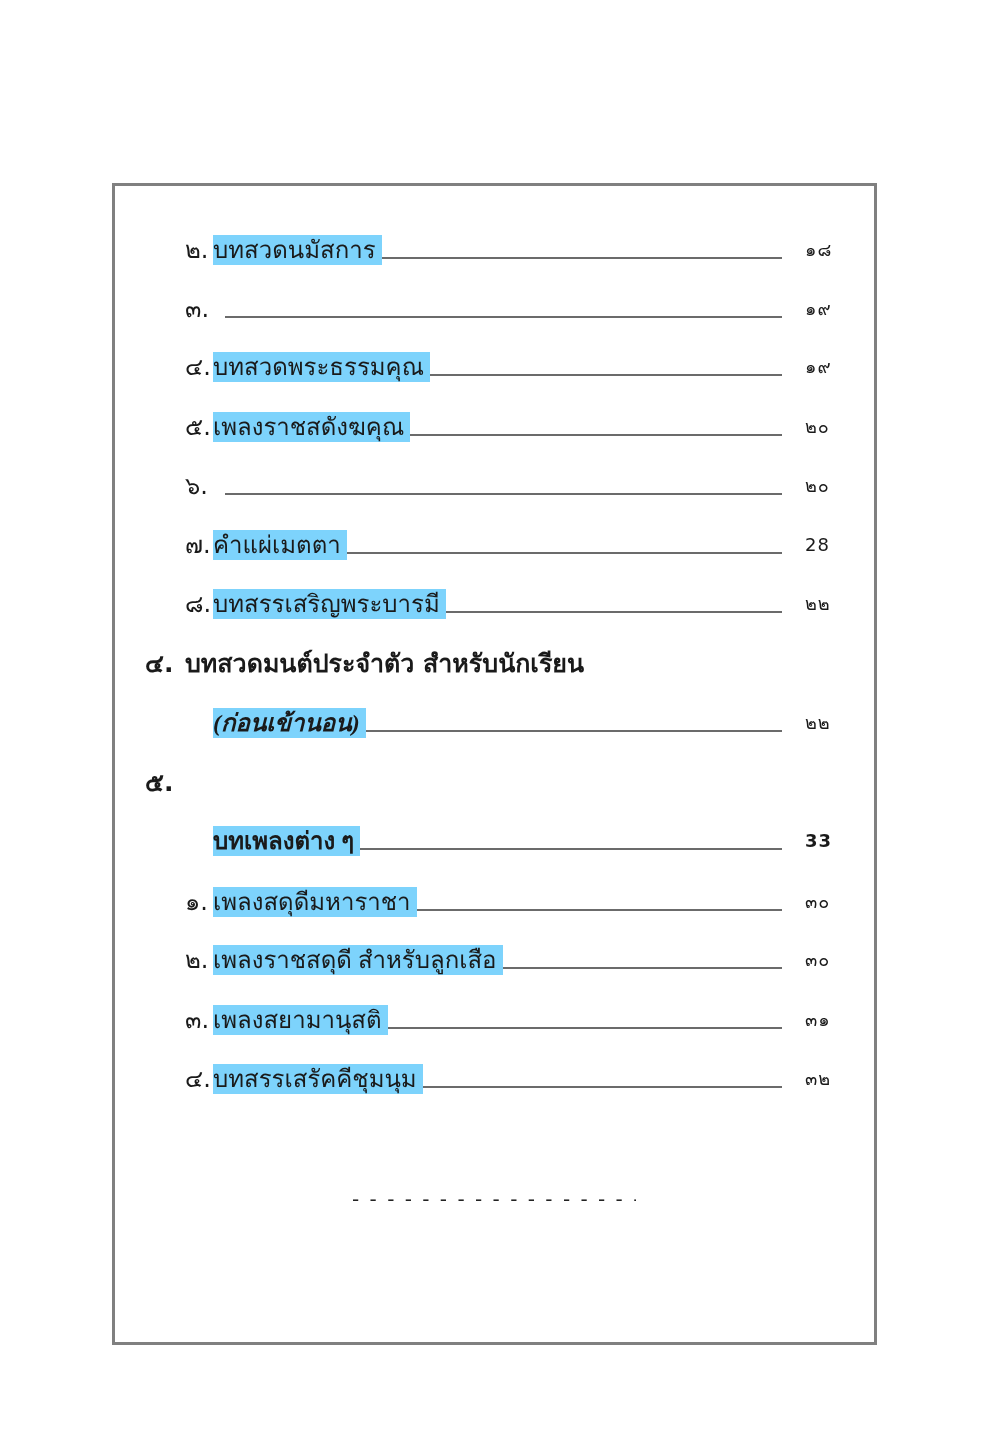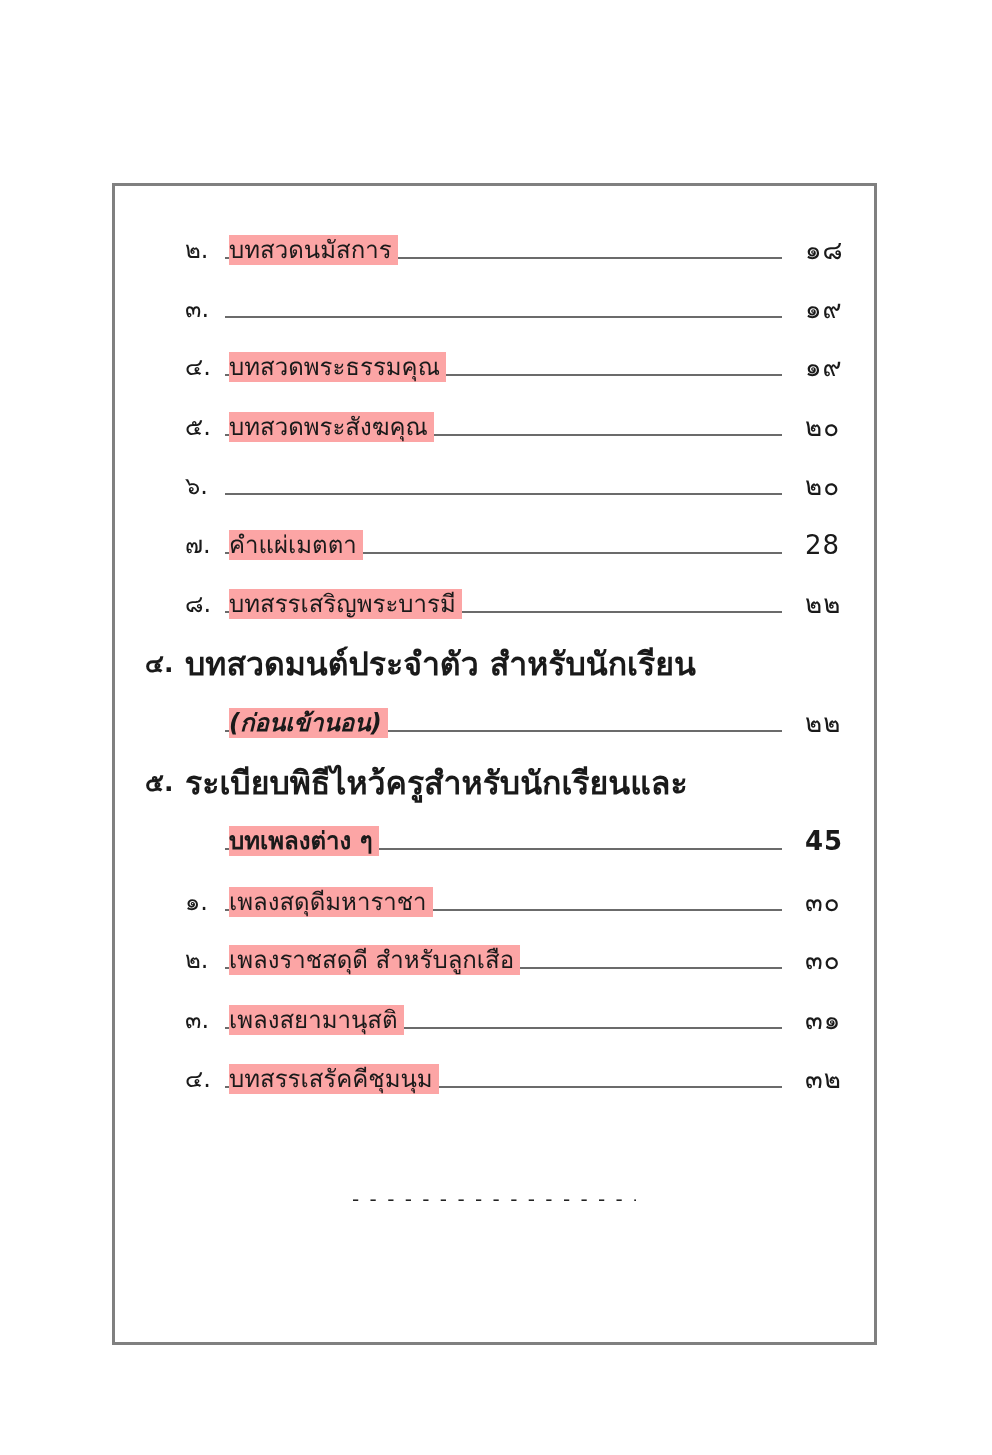--- a/index.html
+++ b/index.html
@@ -9,8 +9,8 @@
            border: 3px solid #808080; box-sizing: content-box; }
   .row { position: absolute; left: 0; width: 992px; height: 40px; }
   .num { position: absolute; left: 185px; bottom: 0; font-size: 24px; line-height: 30px; }
-  .label { position: absolute; left: 229px; bottom: 0; font-size: 24px; line-height: 30px;
-           white-space: nowrap; background: #fca5a5; padding-right: 6px; z-index: 2; }
+  .label { position: absolute; left: 213px; bottom: 0; font-size: 24px; line-height: 30px;
+           white-space: nowrap; background: #7dd3fc; padding-right: 6px; z-index: 2; font-family: Liberation Serif, serif; }
   .leader { position: absolute; left: 225px; right: 210px; bottom: 6px; height: 0;
             border-bottom: 2px solid #6b6b6b; z-index: 1; }
   .page { position: absolute; left: 805px; bottom: 0; font-size: 26px; line-height: 30px;

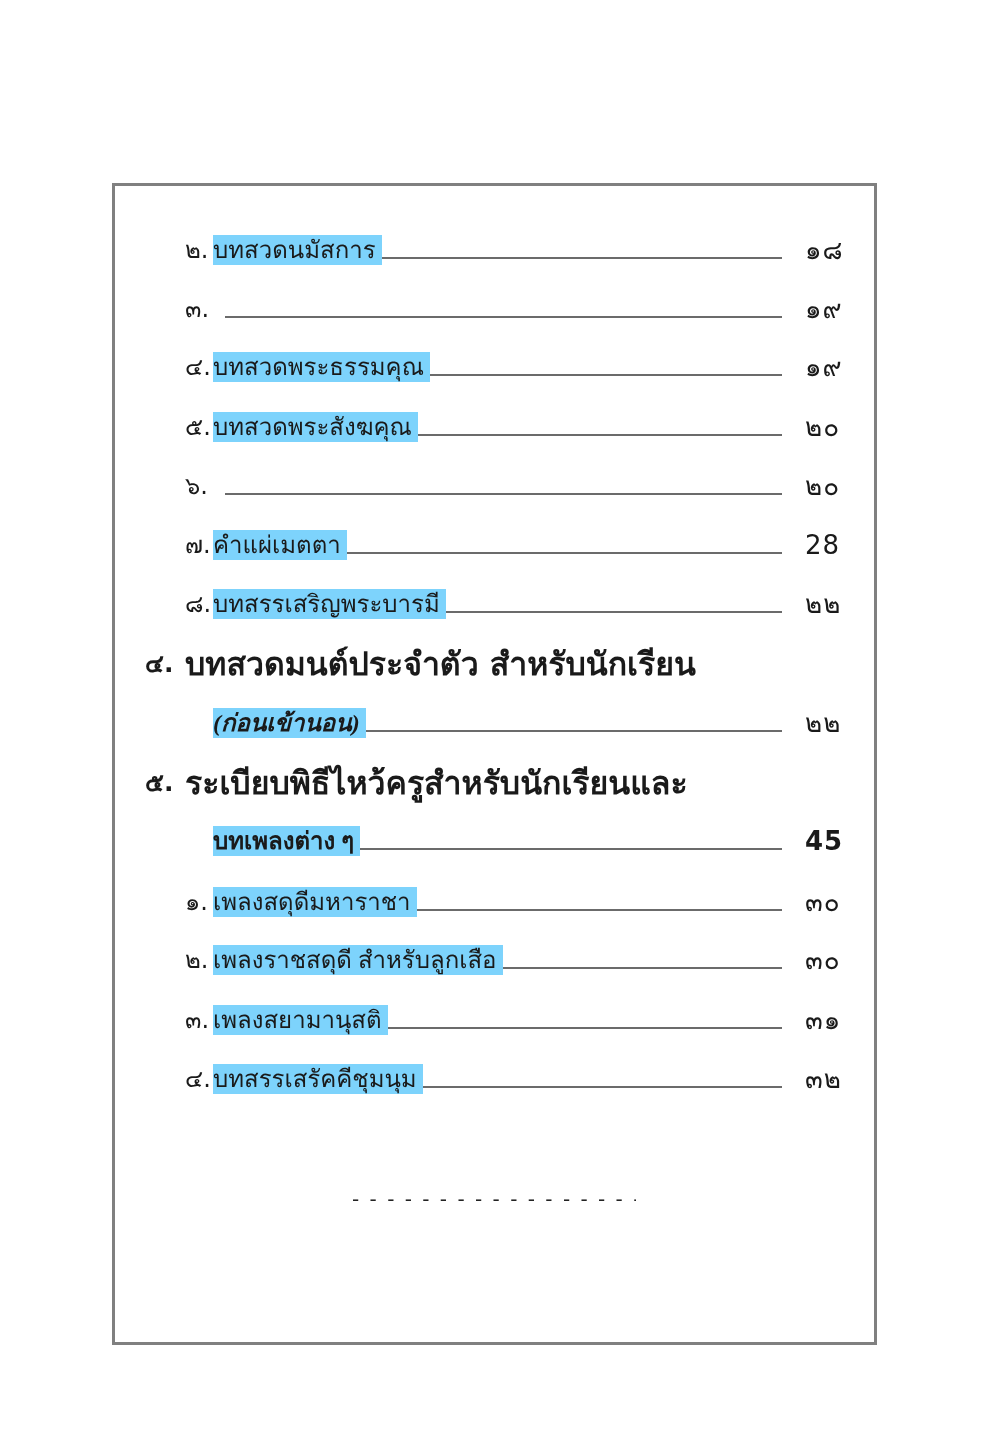--- a/index.html
+++ b/index.html
@@ -13,7 +13,7 @@
            white-space: nowrap; background: #7dd3fc; padding-right: 6px; z-index: 2; font-family: Liberation Serif, serif; }
   .leader { position: absolute; left: 225px; right: 210px; bottom: 6px; height: 0;
             border-bottom: 2px solid #6b6b6b; z-index: 1; }
-  .page { position: absolute; left: 805px; bottom: 0; font-size: 26px; line-height: 30px;
+  .page { position: absolute; left: 805px; bottom: 0; font-size: 18px; line-height: 30px;
           letter-spacing: 1px; }
   .heading .hnum { position: absolute; left: 145px; bottom: 0; font-size: 25px; font-weight: bold;
                    line-height: 30px; }

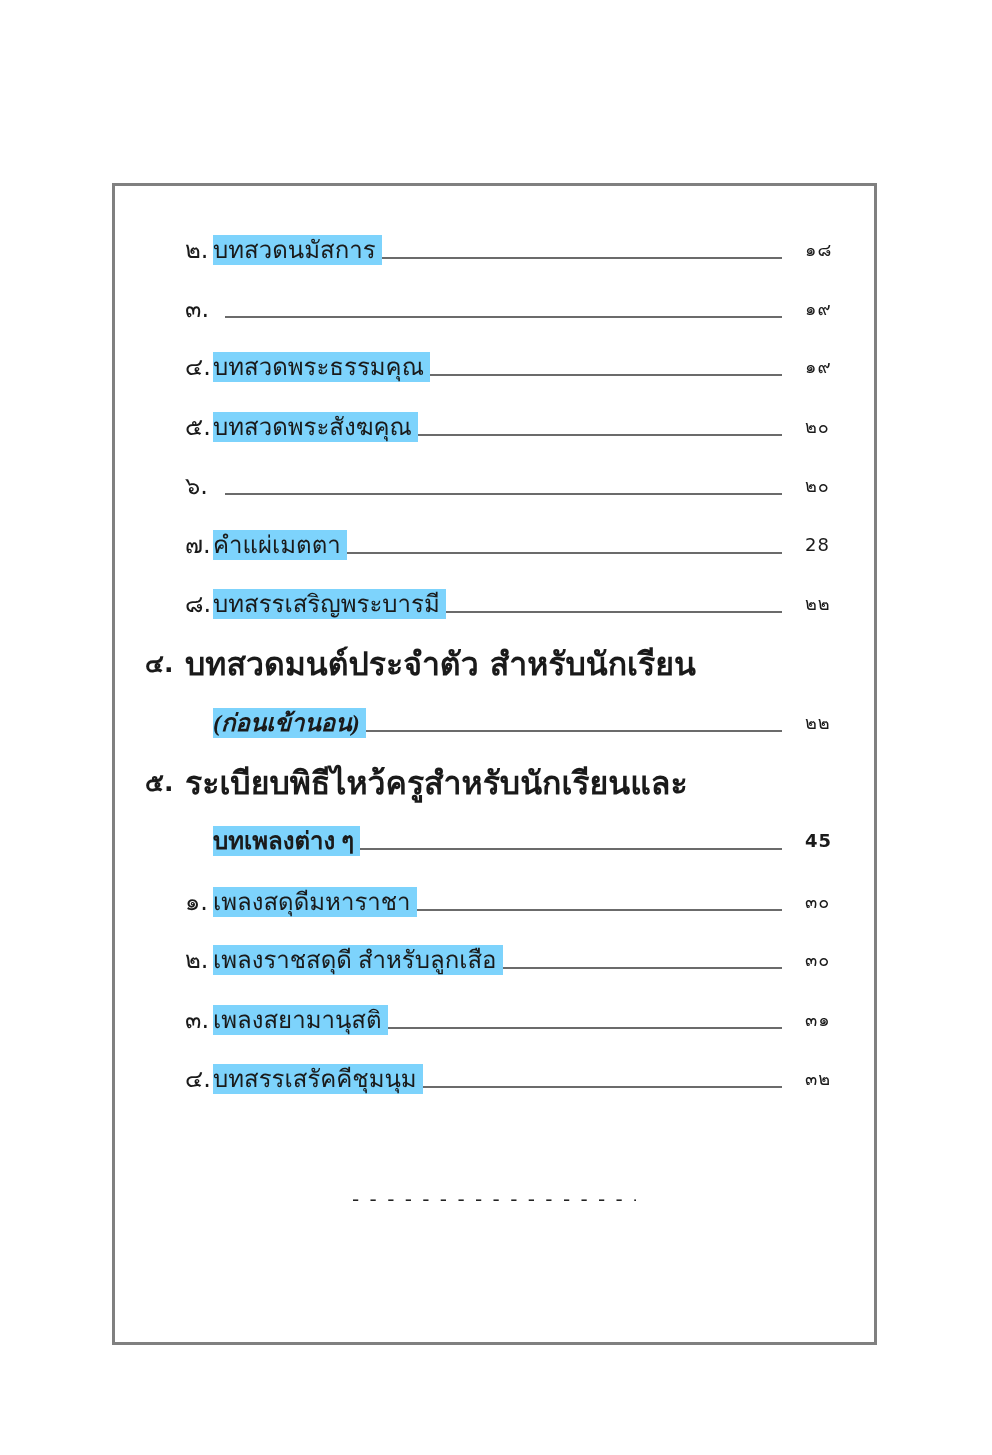--- a/index.html
+++ b/index.html
@@ -50,7 +50,7 @@
 <div class="row" style="top:402px">
   <span class="num">๕.</span>
   <span class="leader"></span>
-  <span class="label">บทสวดพระสังฆคุณ</span>
+  <span class="label">เพลงราชสดังฆคุณ</span>
   <span class="page">๒๐</span>
 </div>
 <div class="row" style="top:461px">

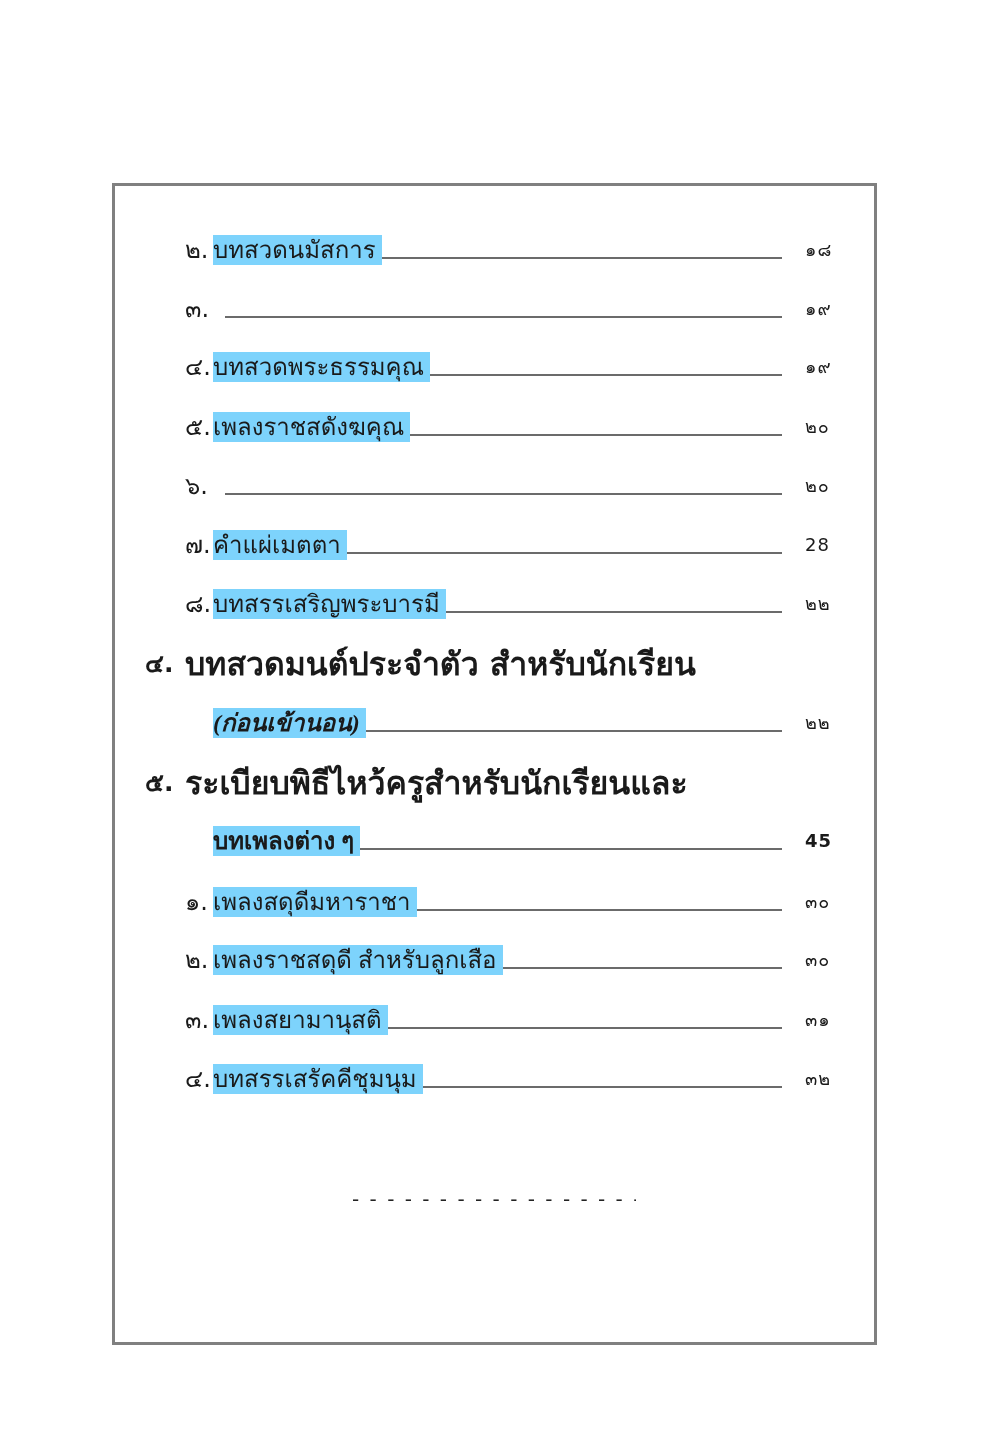--- a/index.html
+++ b/index.html
@@ -17,7 +17,7 @@
           letter-spacing: 1px; }
   .heading .hnum { position: absolute; left: 145px; bottom: 0; font-size: 25px; font-weight: bold;
                    line-height: 30px; }
-  .heading .htext { position: absolute; left: 185px; bottom: 0; font-size: 32px; font-weight: bold;
+  .heading .htext { position: absolute; left: 185px; bottom: 0; font-size: 25px; font-weight: bold;
                     line-height: 30px; white-space: nowrap; }
   .bold { font-weight: bold; }
   .italic { font-style: italic; }

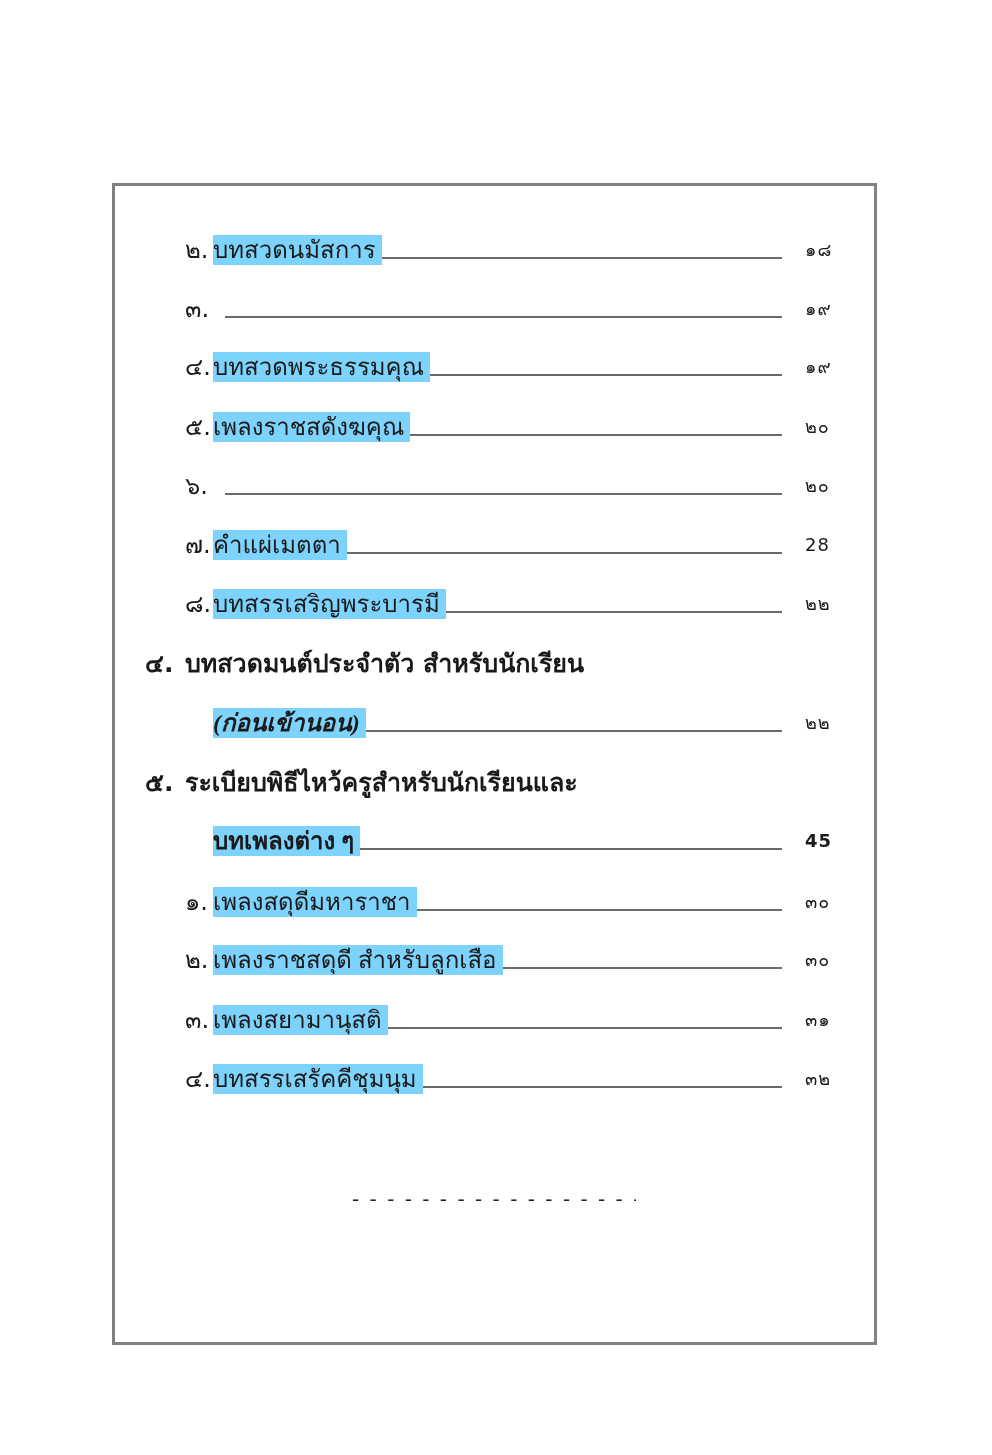--- a/index.html
+++ b/index.html
@@ -83,7 +83,6 @@
 
 <div class="row heading" style="top:758px">
   <span class="hnum">๕.</span>
-  <span class="htext">ระเบียบพิธีไหว้ครูสำหรับนักเรียนและ</span>
 </div>
 <div class="row" style="top:816px">
   <span class="leader"></span>

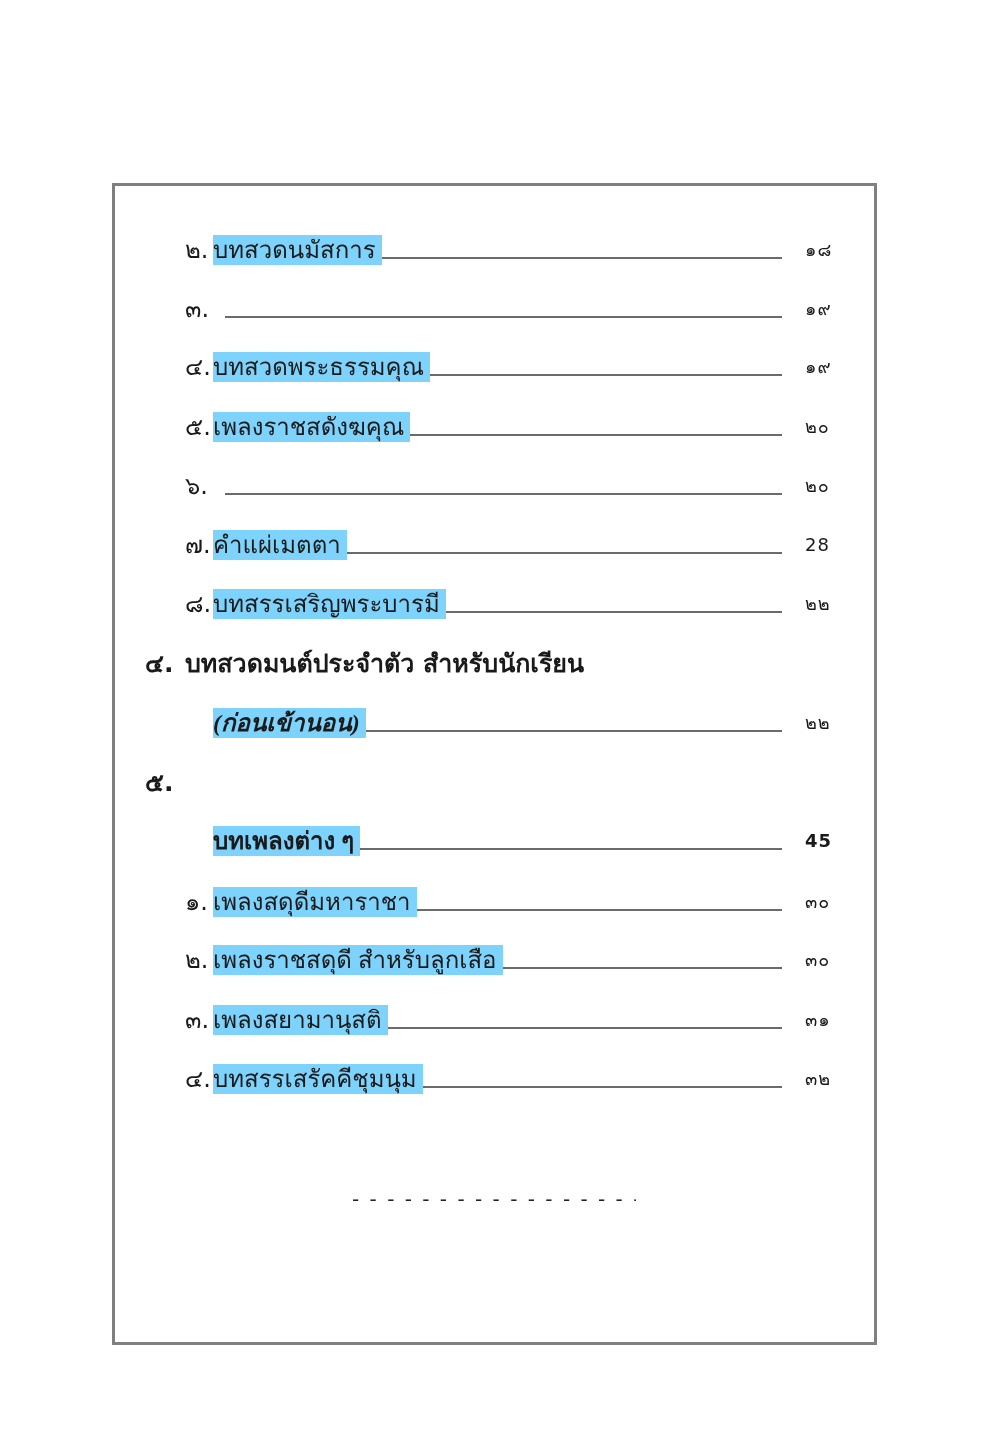--- a/index.html
+++ b/index.html
@@ -87,7 +87,7 @@
 <div class="row" style="top:816px">
   <span class="leader"></span>
   <span class="label bold">บทเพลงต่าง ๆ</span>
-  <span class="page bold">45</span>
+  <span class="page bold">33</span>
 </div>
 
 <div class="row" style="top:877px">

